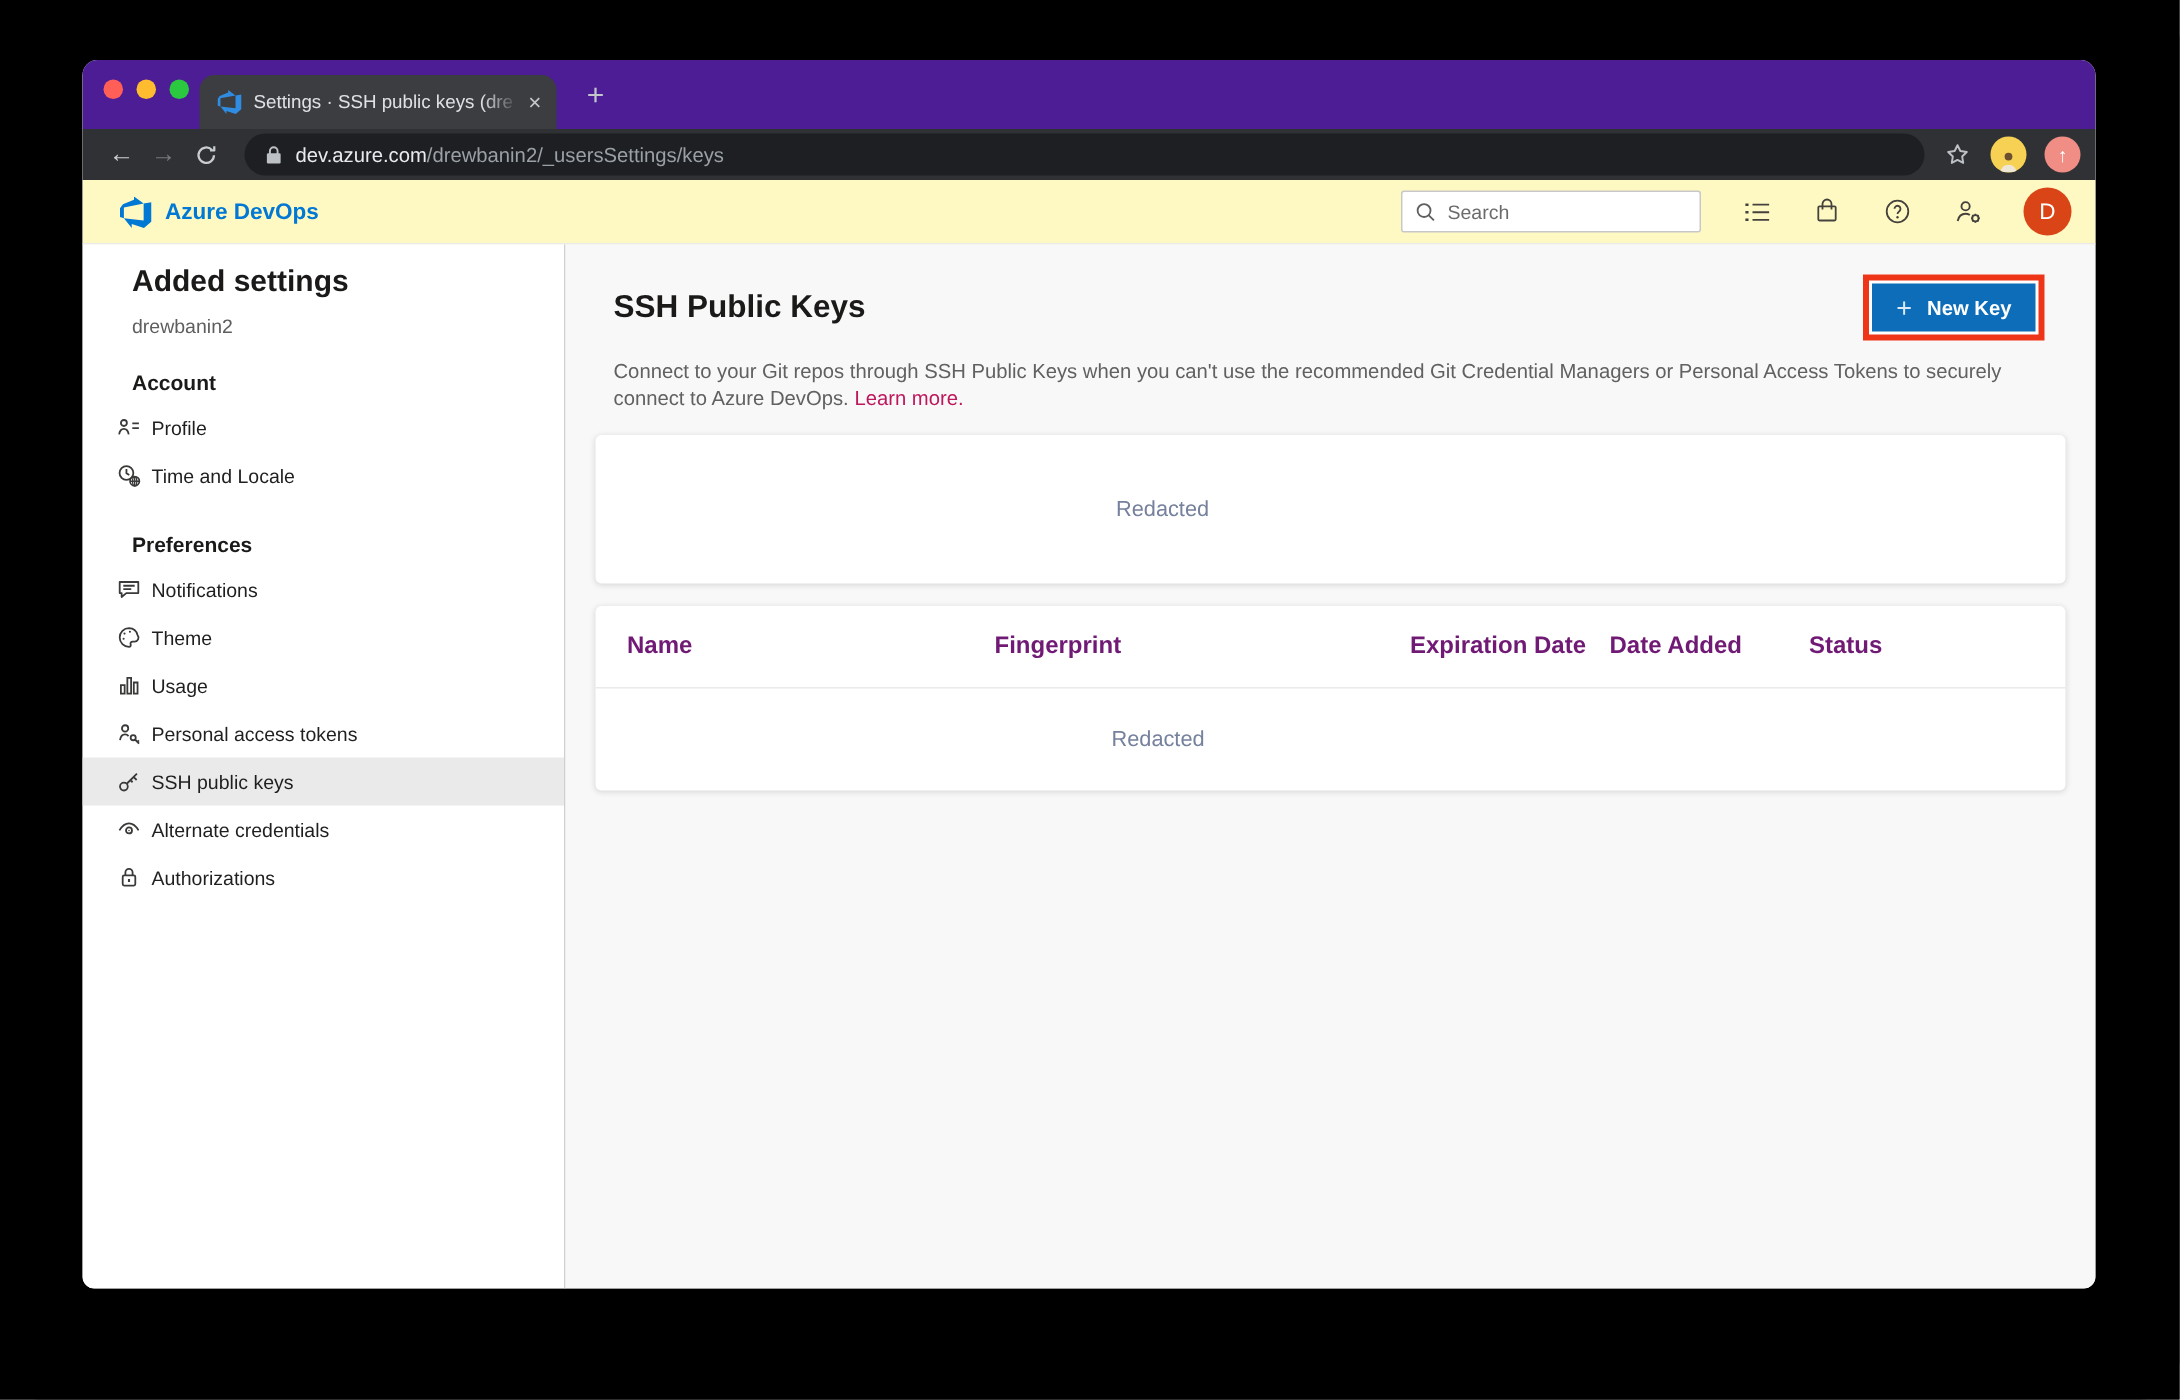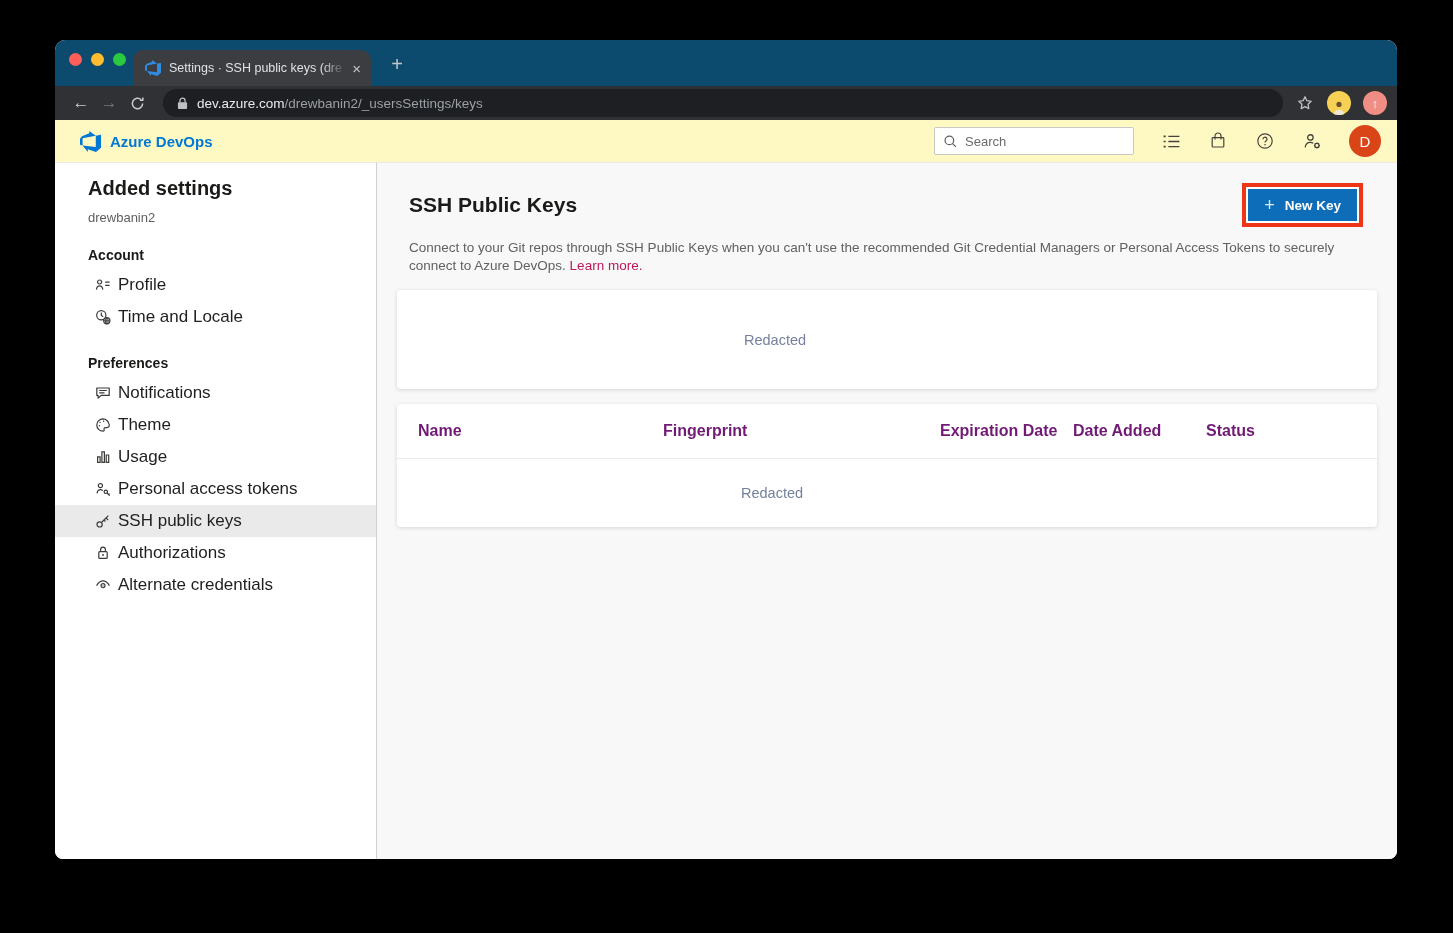--- a/index.html
+++ b/index.html
@@ -13,7 +13,7 @@
             background:#fff; }
 
   
-  .tabstrip { height:46px; background:#0c4a6e; position:relative; flex:0 0 auto;text-decoration:underline; }
+  .tabstrip { height:46px; background:#4c1d95; position:relative; flex:0 0 auto;text-decoration:underline; }
   .traffic { position:absolute; left:14px; top:13px; display:flex; gap:9px; }
   .traffic span { width:13px; height:13px; border-radius:50%; display:block; }
   .tl-close { background:#ff5f57; }

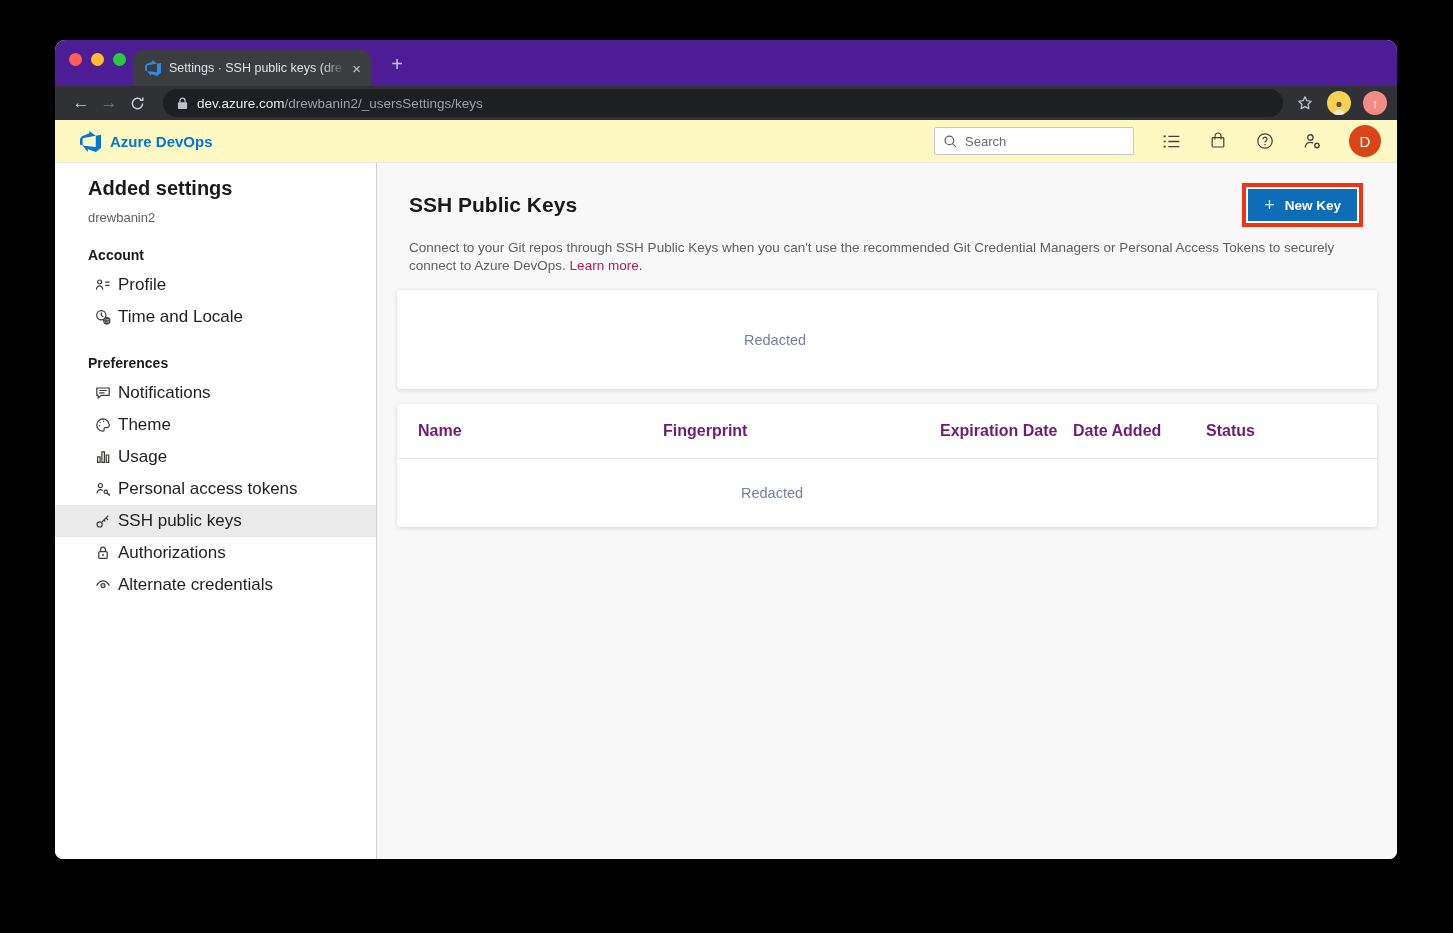--- a/index.html
+++ b/index.html
@@ -69,8 +69,8 @@
   .sb-title { font-size:20px; font-weight:700; color:#1b1a19; padding:0 0 0 33px; }
   .sb-sub { font-size:13px; color:#605e5c; padding:10px 0 0 33px; }
   .sb-section { font-size:14px; font-weight:700; color:#1b1a19; padding:22px 0 6px 33px; }
-  .sb-item { height:32px; display:flex; align-items:center; gap:7px; padding-left:40px;
-             font-size:17px; color:#201f1e; cursor:default; }
+  .sb-item { height:32px; display:flex; align-items:center; gap:7px; padding-left:23px;
+             font-size:13px; color:#201f1e; cursor:default; }
   .sb-item.selected { background:#eaeaea; }
   .sb-icon { width:16px; height:16px; display:flex; align-items:center; justify-content:center; flex:0 0 auto; }
 

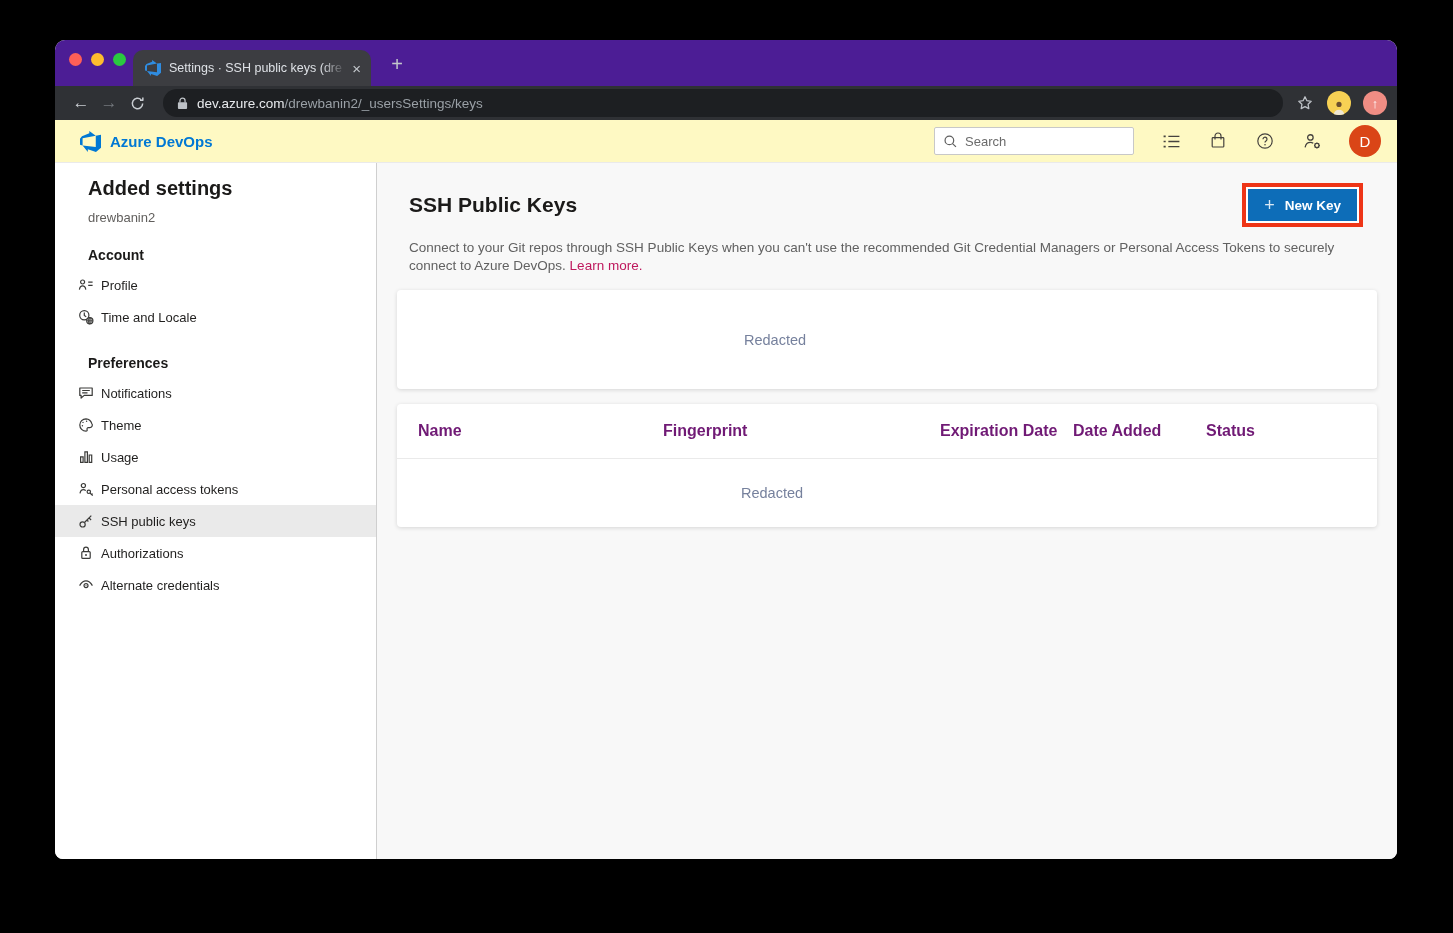--- a/index.html
+++ b/index.html
@@ -288,22 +288,22 @@
         <div class="sb-item">
           <span class="sb-icon">
             <svg viewBox="0 0 16 16" width="16" height="16" fill="none" stroke="#3a3a38" stroke-width="1.2">
+                <path d="M1.6 8.6C3.5 5.4 5.7 3.9 8 3.9s4.5 1.5 6.4 4.7"></path>
+                <circle cx="8" cy="8.6" r="2"></circle>
+                <circle cx="8" cy="8.6" r="0.5" fill="#3a3a38" stroke="none"></circle>
+              </svg>
+          </span>
+          <span>Alternate credentials</span>
+        </div>
+        <div class="sb-item">
+          <span class="sb-icon">
+            <svg viewBox="0 0 16 16" width="16" height="16" fill="none" stroke="#3a3a38" stroke-width="1.2">
                 <rect x="3.8" y="6.6" width="8.4" height="6.8" rx="1"></rect>
                 <path d="M5.6 6.6V4.6a2.4 2.4 0 0 1 4.8 0v2"></path>
                 <path d="M8 9v2" stroke-width="1.4"></path>
               </svg>
           </span>
           <span>Authorizations</span>
-        </div>
-        <div class="sb-item">
-          <span class="sb-icon">
-            <svg viewBox="0 0 16 16" width="16" height="16" fill="none" stroke="#3a3a38" stroke-width="1.2">
-                <path d="M1.6 8.6C3.5 5.4 5.7 3.9 8 3.9s4.5 1.5 6.4 4.7"></path>
-                <circle cx="8" cy="8.6" r="2"></circle>
-                <circle cx="8" cy="8.6" r="0.5" fill="#3a3a38" stroke="none"></circle>
-              </svg>
-          </span>
-          <span>Alternate credentials</span>
         </div>
       </aside>
 

